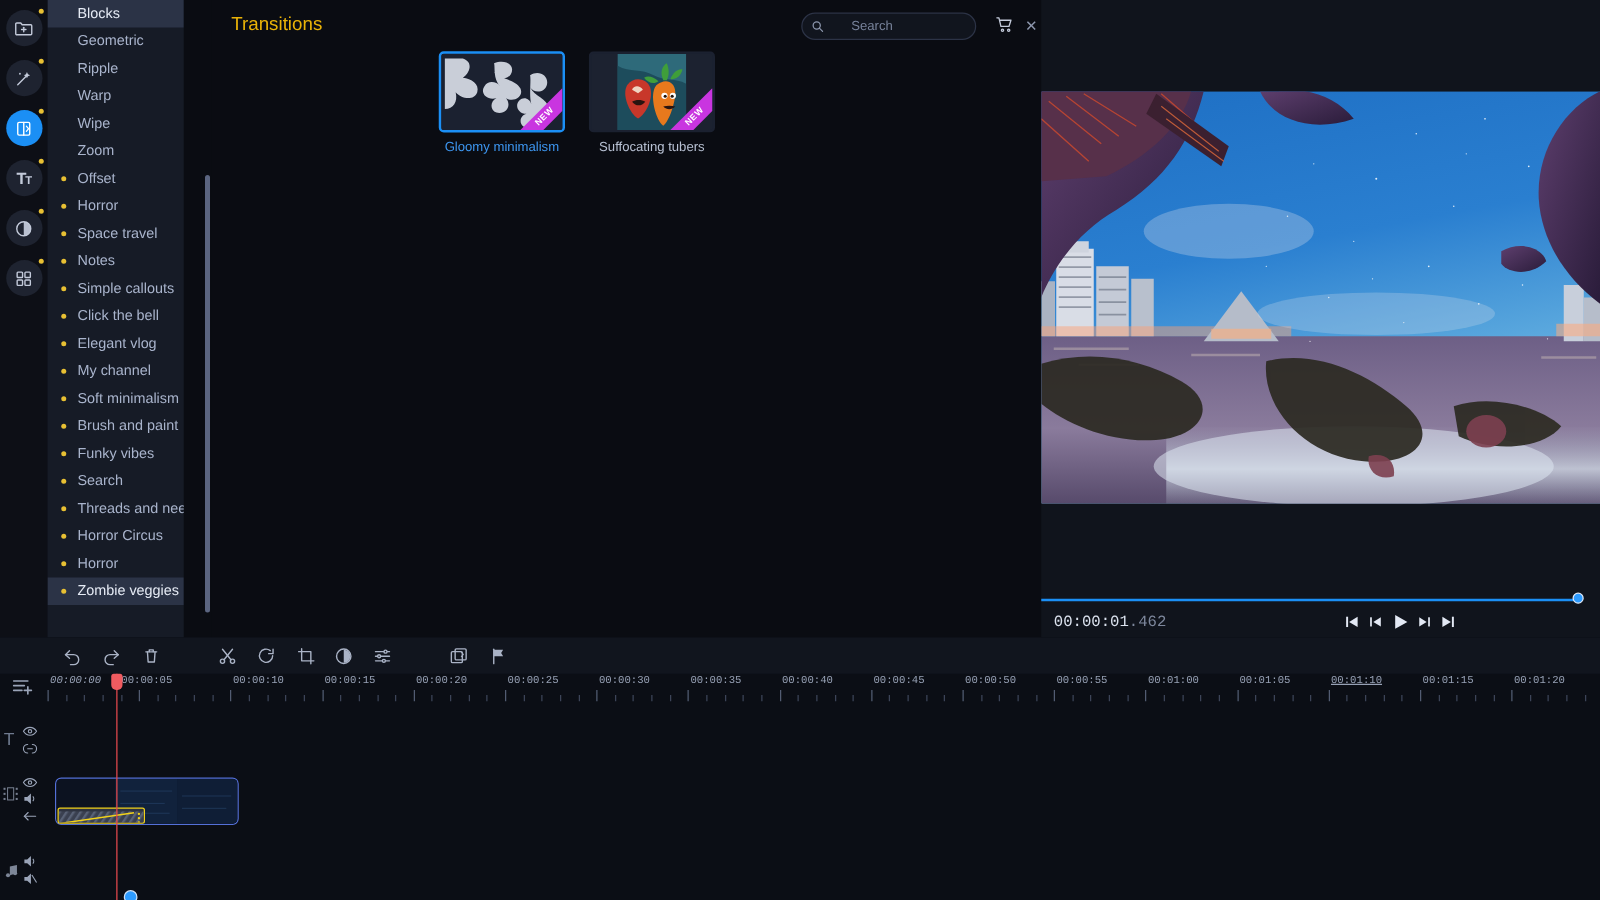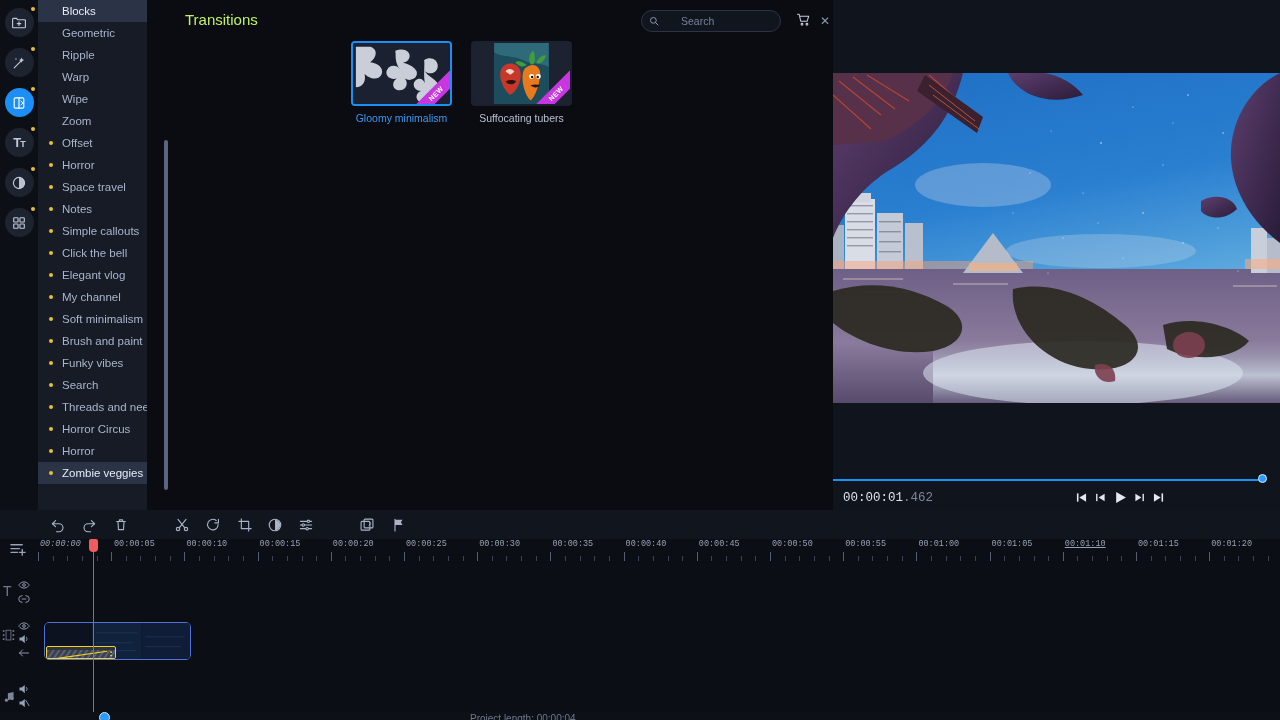--- a/index.html
+++ b/index.html
@@ -59,7 +59,7 @@
   }
   #panel-title {
     position: absolute; left: 16px; top: 11px;
-    font-size: 15px; color: #bef264;
+    font-size: 15px; color: #eab308;
   }
   #searchwrap {
     position: absolute; right: 52px; top: 10px;

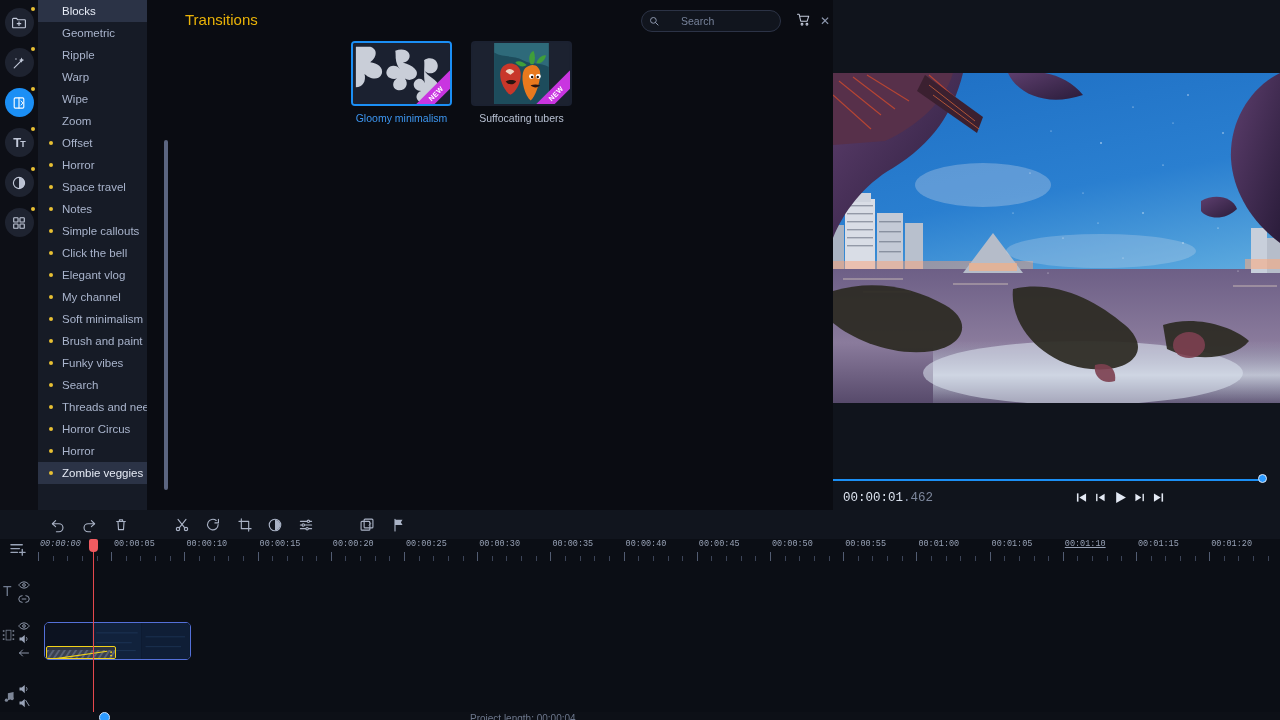--- a/index.html
+++ b/index.html
@@ -569,7 +569,7 @@
         <div class="rtick min" style="left: 29.28px;"></div>
         <div class="rtick min" style="left: 43.92px;"></div>
         <div class="rtick min" style="left: 58.56px;"></div>
-        <div class="rlabel" style="left: 76px; font-family: Liberation Mono, monospace;">00:00:05</div>
+        <div class="rlabel" style="left: 59px; font-family: Liberation Mono, monospace;">00:00:05</div>
         <div class="rtick maj" style="left: 73.2px;"></div>
         <div class="rtick min" style="left: 87.84px;"></div>
         <div class="rtick min" style="left: 102.48px;"></div>

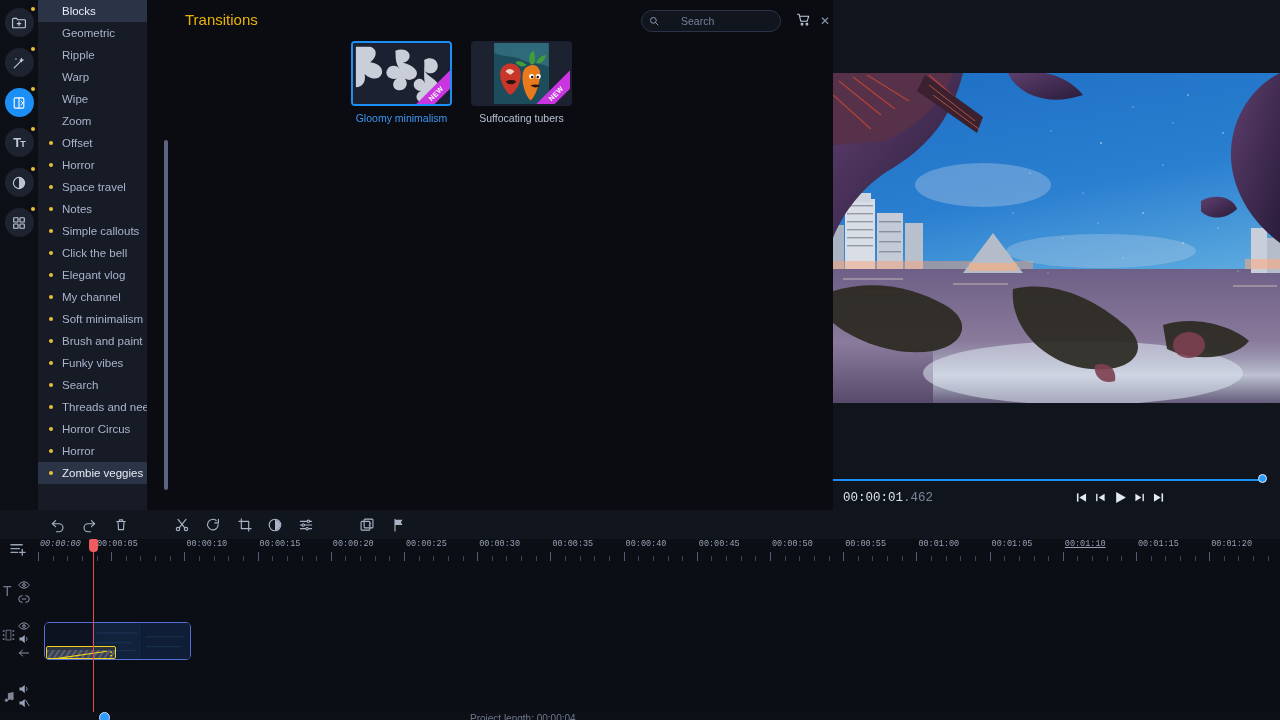--- a/index.html
+++ b/index.html
@@ -789,9 +789,6 @@
     </div>
   </div>
 
-  <div id="statusbar">
-    <div id="proj-length">Project length: 00:00:04</div>
-  </div>
   <div id="zoomhandle"></div>
 </div>
 

